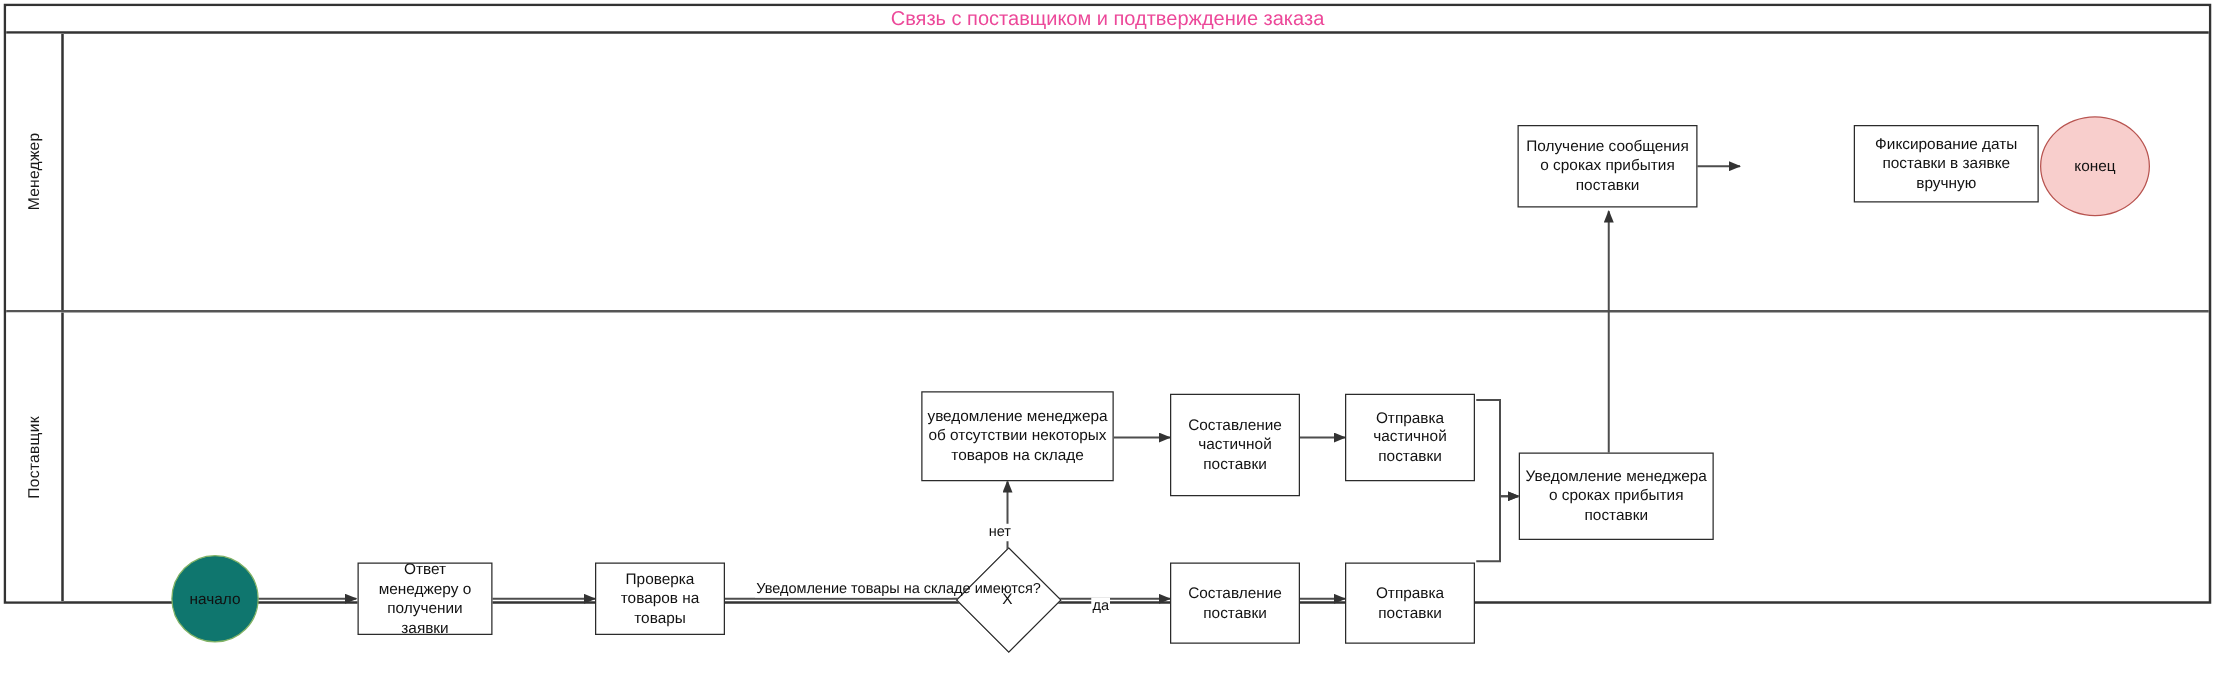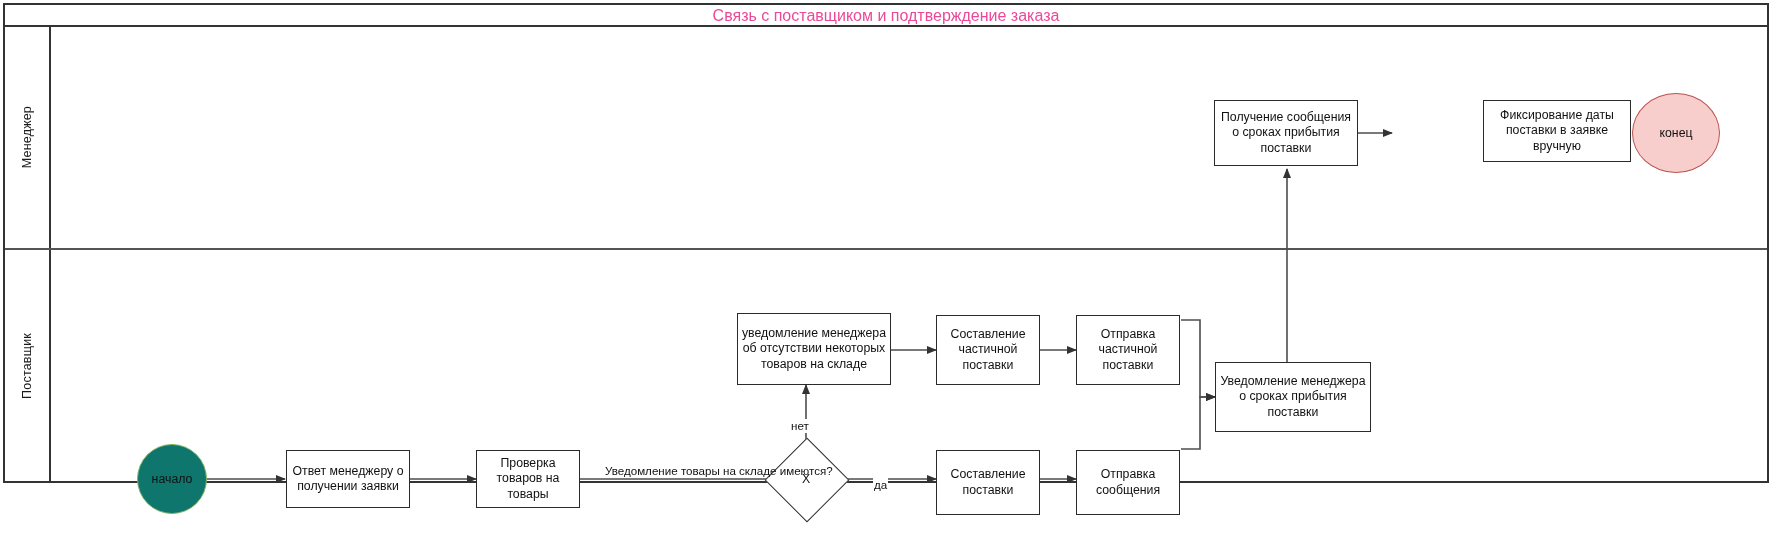--- a/index.html
+++ b/index.html
@@ -243,7 +243,7 @@
 
   <div class="node task" style="left:737px; top:313px; width:154px; height:72px;">уведомление менеджера об отсутствии некоторых товаров на складе</div>
 
-  <div class="node task" style="left:936px; top:315px; width:104px; height:70px;text-align:center;">Составление частичной поставки</div>
+  <div class="node task" style="left:936px; top:315px; width:104px; height:82px;text-align:center;">Составление частичной поставки</div>
 
   <div class="node task" style="left:936px; top:450px; width:104px; height:65px;">Составление поставки</div>
 

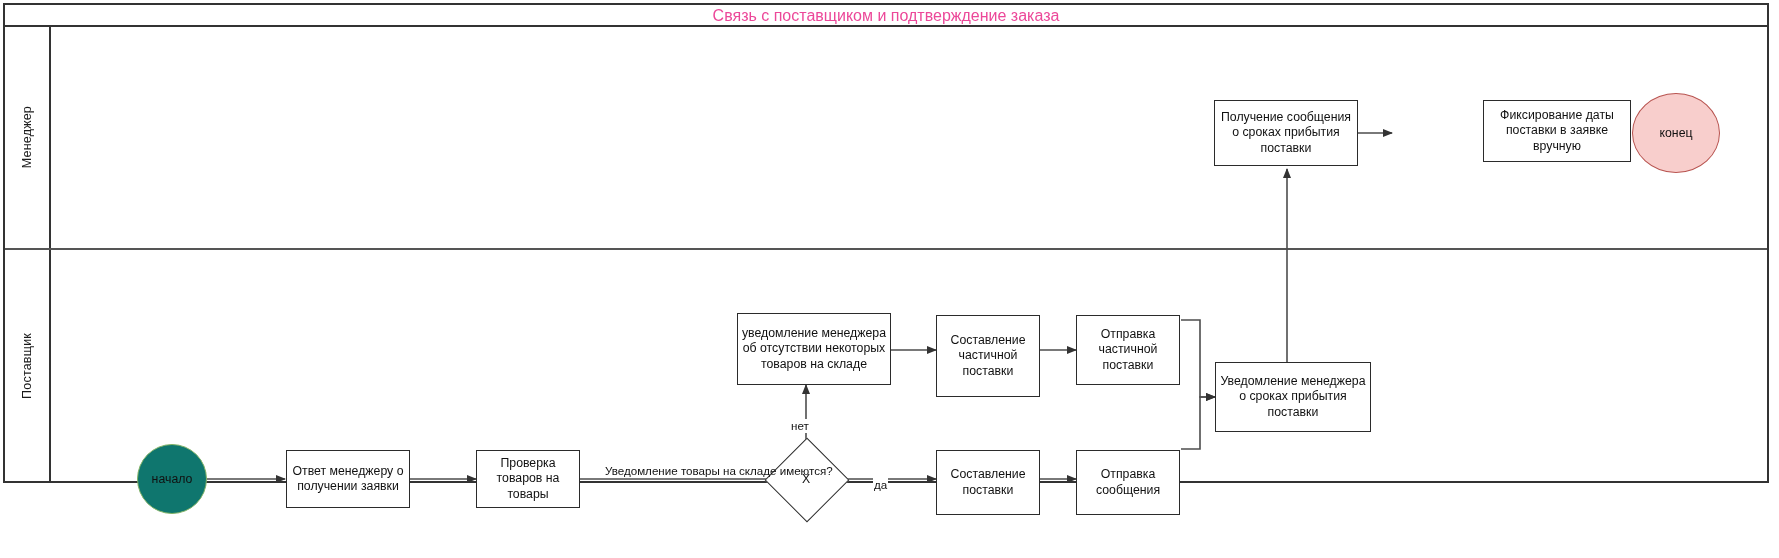--- a/index.html
+++ b/index.html
@@ -232,7 +232,7 @@
 
   <div class="node event event-start" style="left:137px; top:444px; width:70px; height:70px;">начало</div>
 
-  <div class="node task" style="left:286px; top:450px; width:124px; height:58px;">Ответ менеджеру о получении заявки</div>
+  <div class="node task" style="left:286px; top:450px; width:108px; height:58px;">Ответ менеджеру о получении заявки</div>
 
   <div class="node task" style="left:476px; top:450px; width:104px; height:58px;">Проверка товаров на товары</div>
 

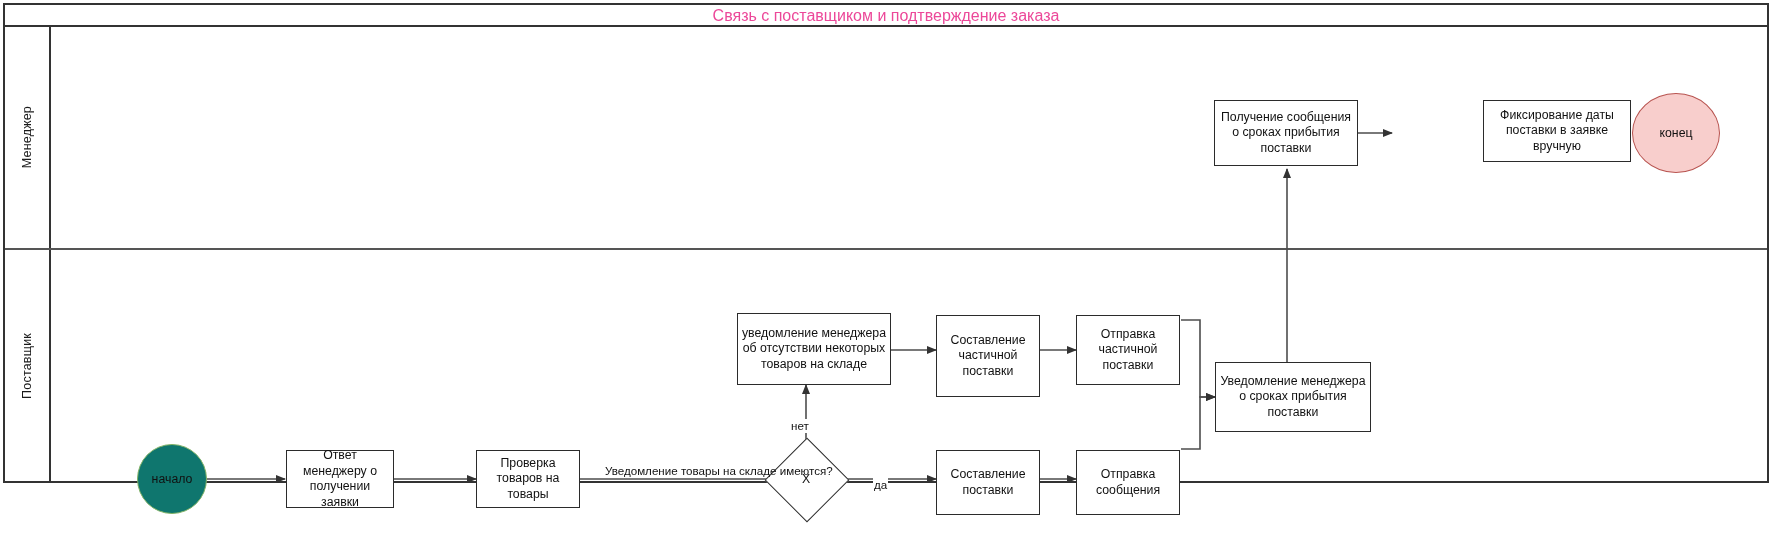--- a/index.html
+++ b/index.html
@@ -249,7 +249,7 @@
 
   <div class="node task" style="left:1076px; top:315px; width:104px; height:70px;">Отправка частичной поставки</div>
 
-  <div class="node task" style="left:1076px; top:450px; width:104px; height:65px;">Отправка сообщения</div>
+  <div class="node task" style="left:1076px; top:450px; width:104px; height:65px;">Отправка поставки</div>
 
   <div class="node task" style="left:1215px; top:362px; width:156px; height:70px;">Уведомление менеджера о сроках прибытия поставки</div>
 

